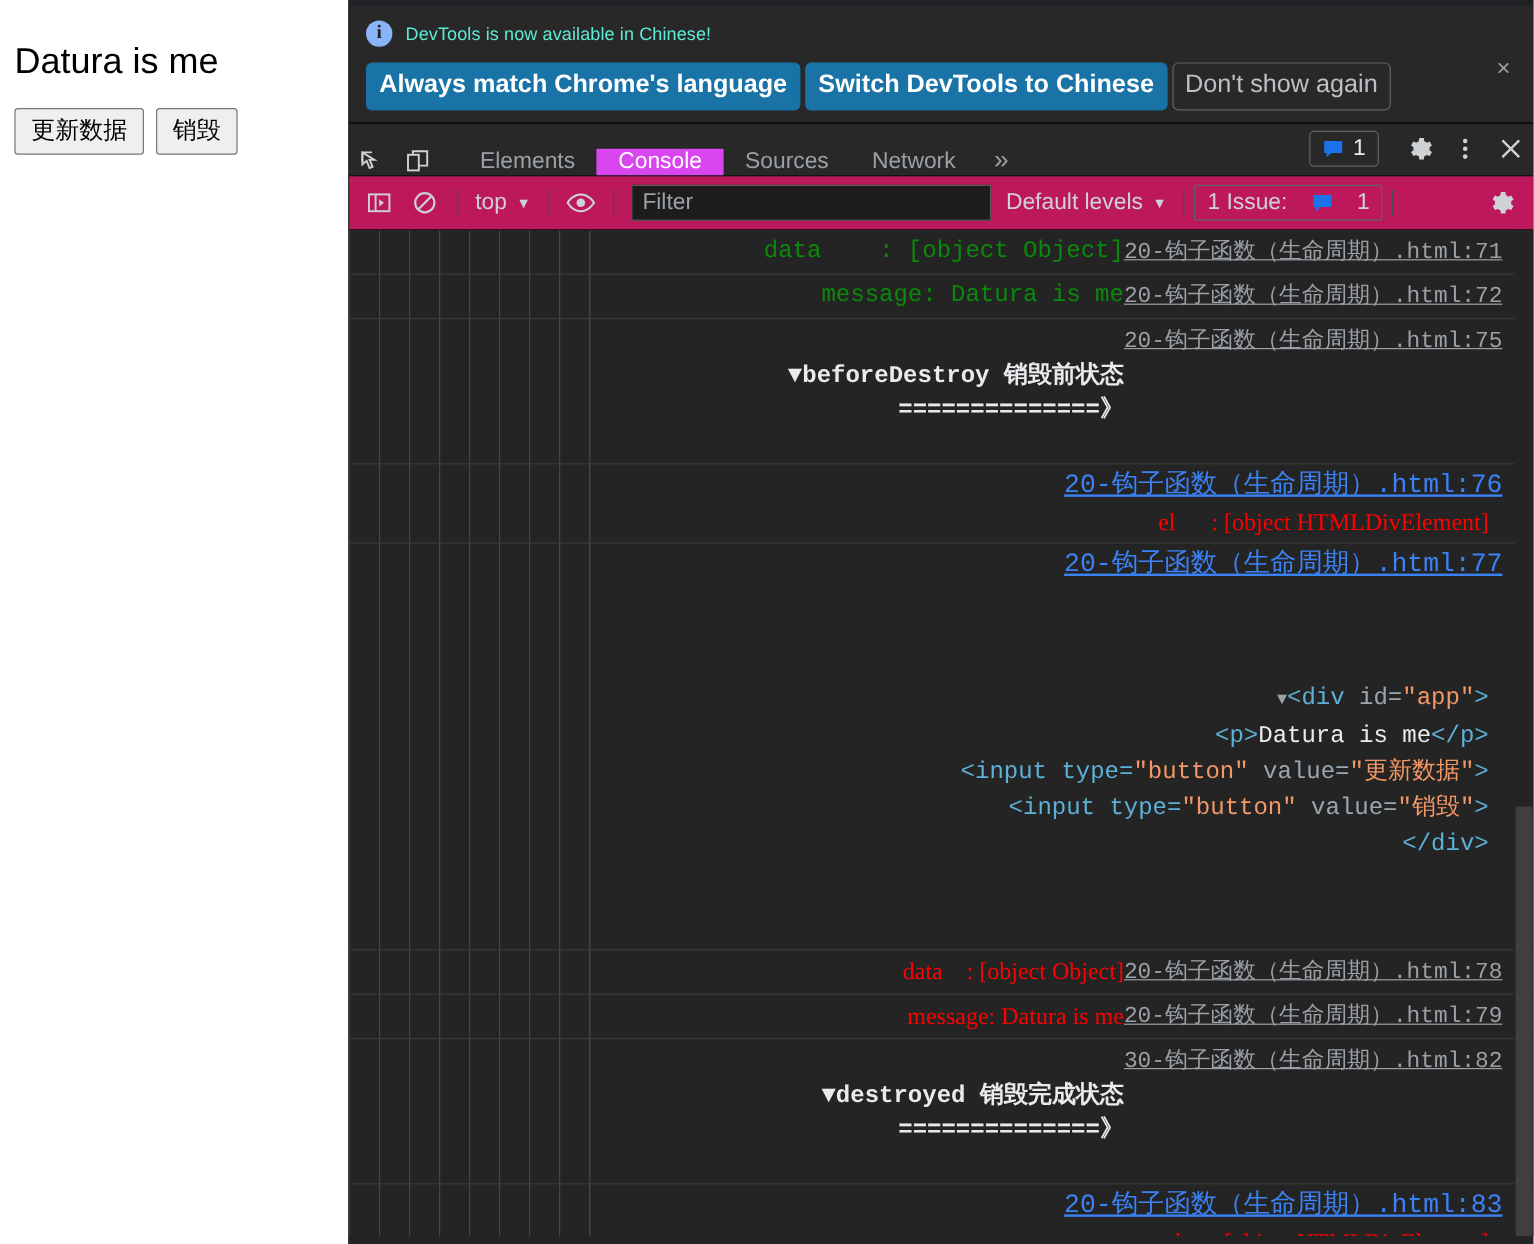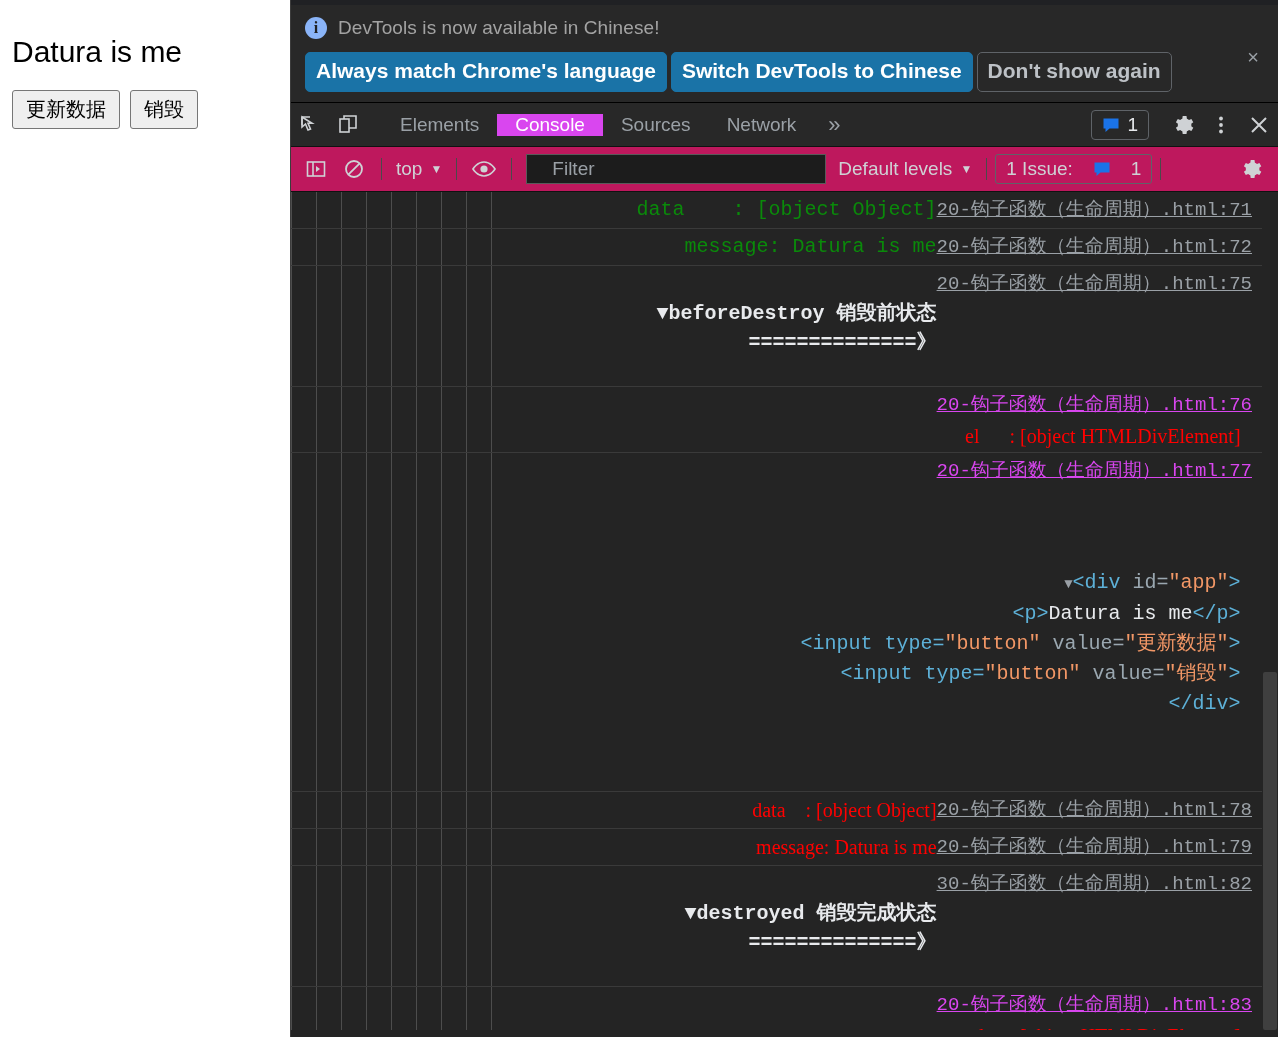--- a/index.html
+++ b/index.html
@@ -79,8 +79,8 @@
     line-height: 1;
   }
   #infobar-text {
-    font-size: 19px;
-    color: #a3a3a3;
+    font-size: 15px;
+    color: #5eead4;
     font-weight: 400;
     letter-spacing: 0.1px;
     text-align: right;

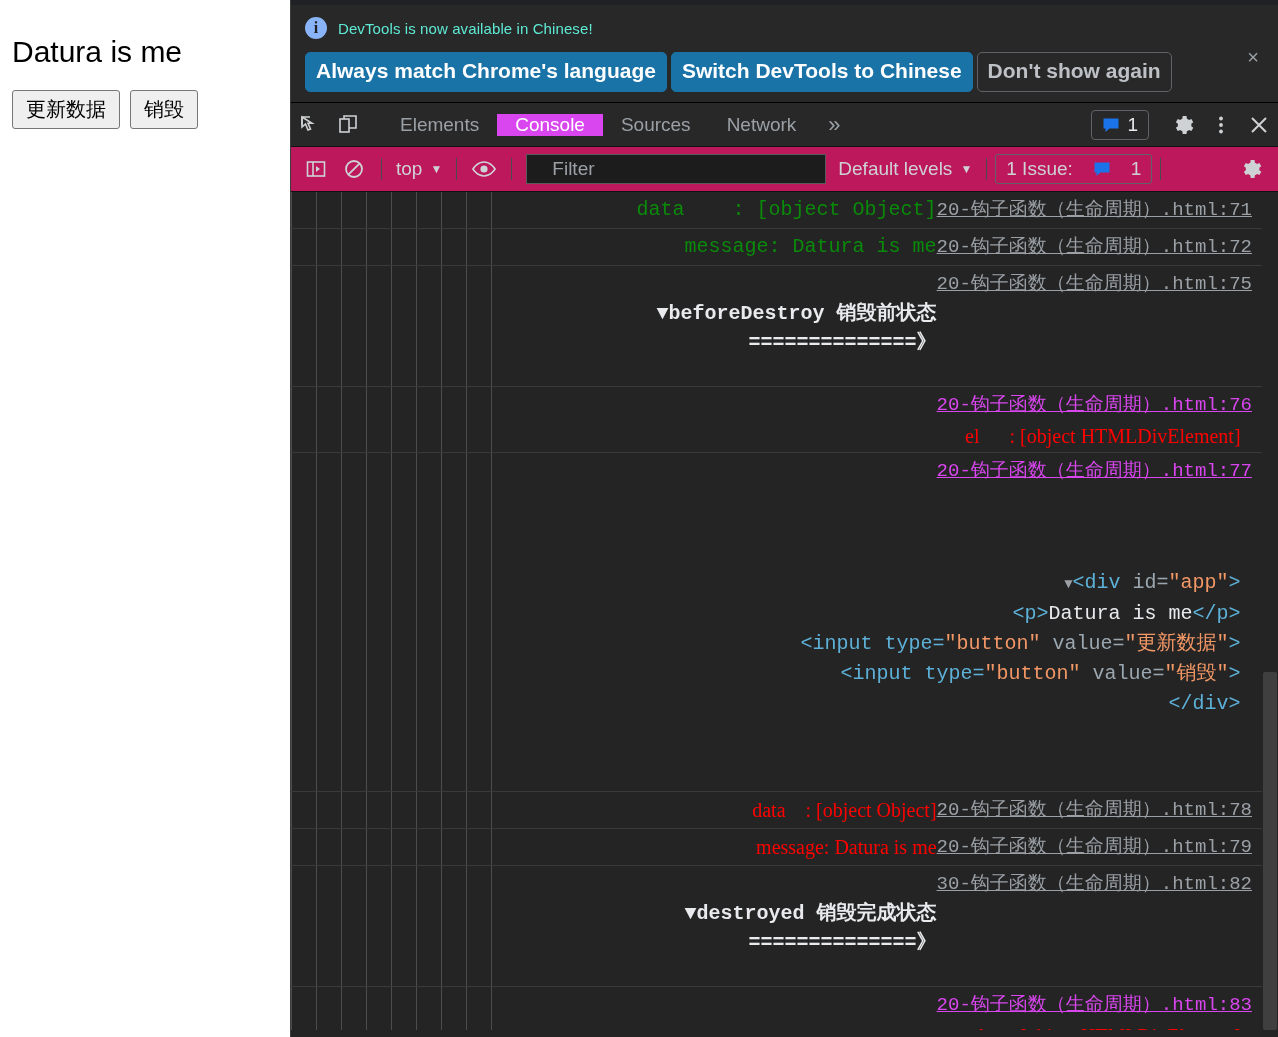--- a/index.html
+++ b/index.html
@@ -101,7 +101,7 @@
     line-height: 1.25;
   }
   .ib-btn.primary { background: #1a73a7; color: #ffffff; border-color: #1a73a7; }
-  .ib-btn.ghost   { background: transparent; color: #bdc1c6; border-color: #5f6368; font-weight: 700; }
+  .ib-btn.ghost   { background: transparent; color: #bdc1c6; border-color: #5f6368; font-weight: 400; }
   #infobar-close {
     position: absolute; right: 14px; top: 42px;
     width: 22px; height: 22px;

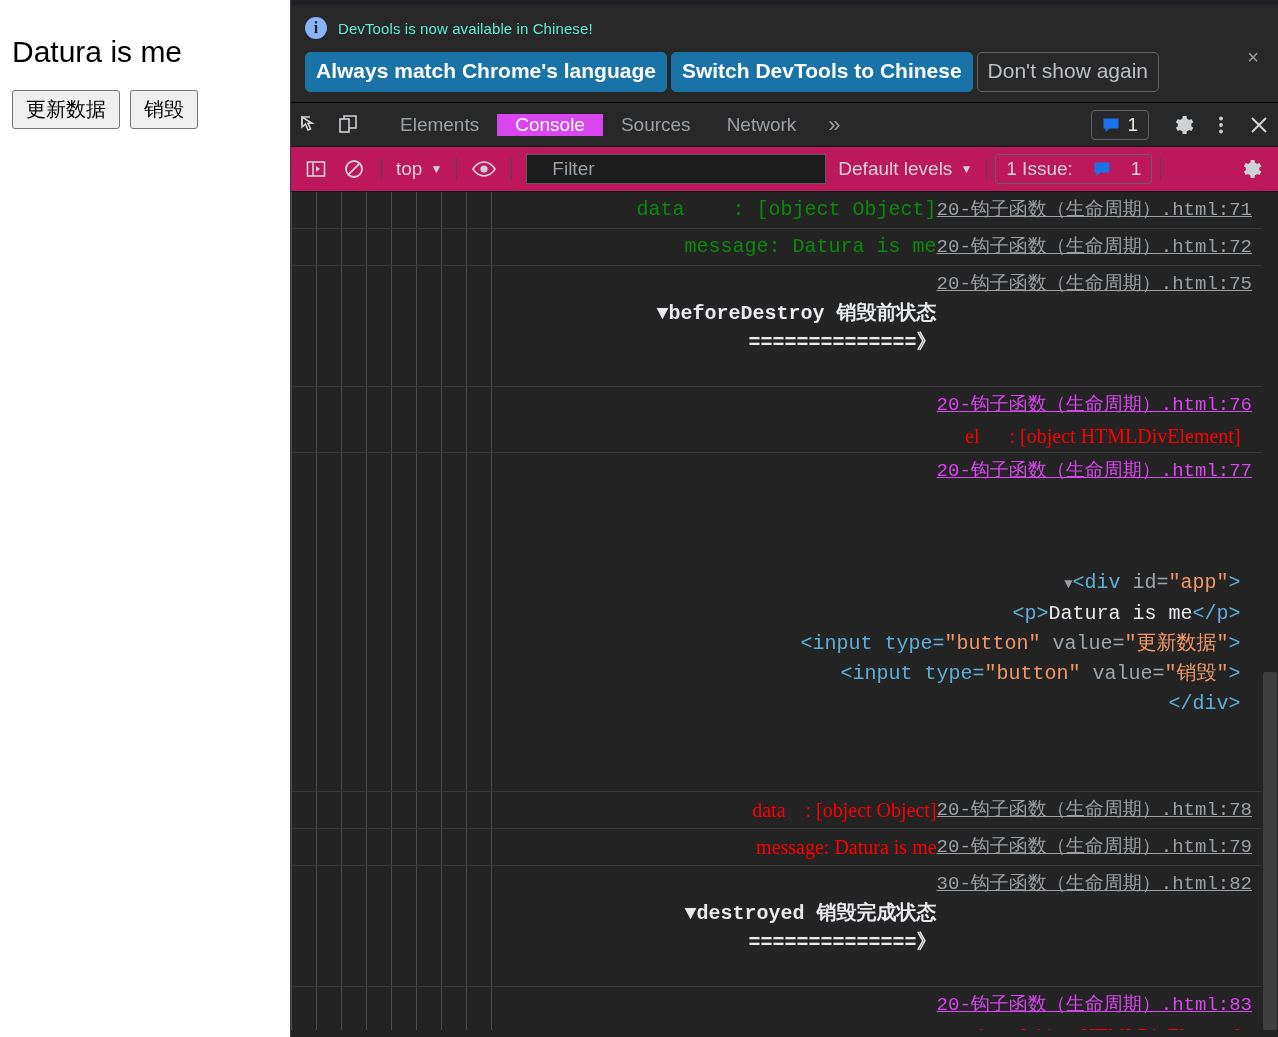--- a/index.html
+++ b/index.html
@@ -111,7 +111,7 @@
 
   
   #tabbar {
-    display: flex; align-items: center;
+    display: flex; align-items: flex-end;
     height: 44px;
     background: #282828;
     border-bottom: 1px solid #111;

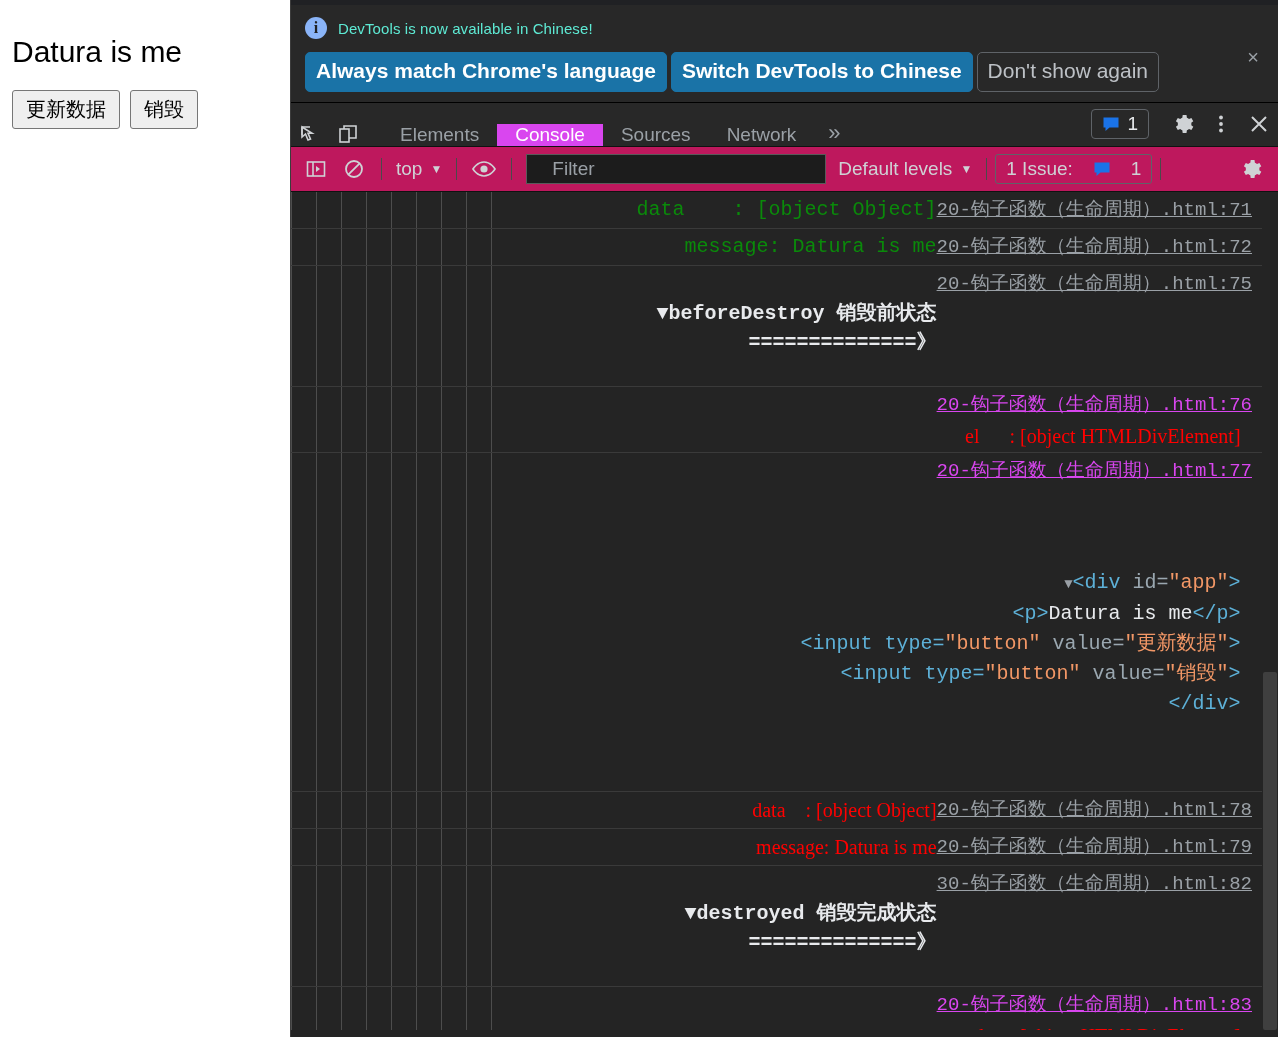--- a/index.html
+++ b/index.html
@@ -168,7 +168,7 @@
     color: #cfd2d5;
     font-family: "Liberation Sans", sans-serif;
     font-size: 19px;
-    padding: 0 25px;
+    padding: 0 8px;
     margin: 0 6px;
     outline: none;
   }

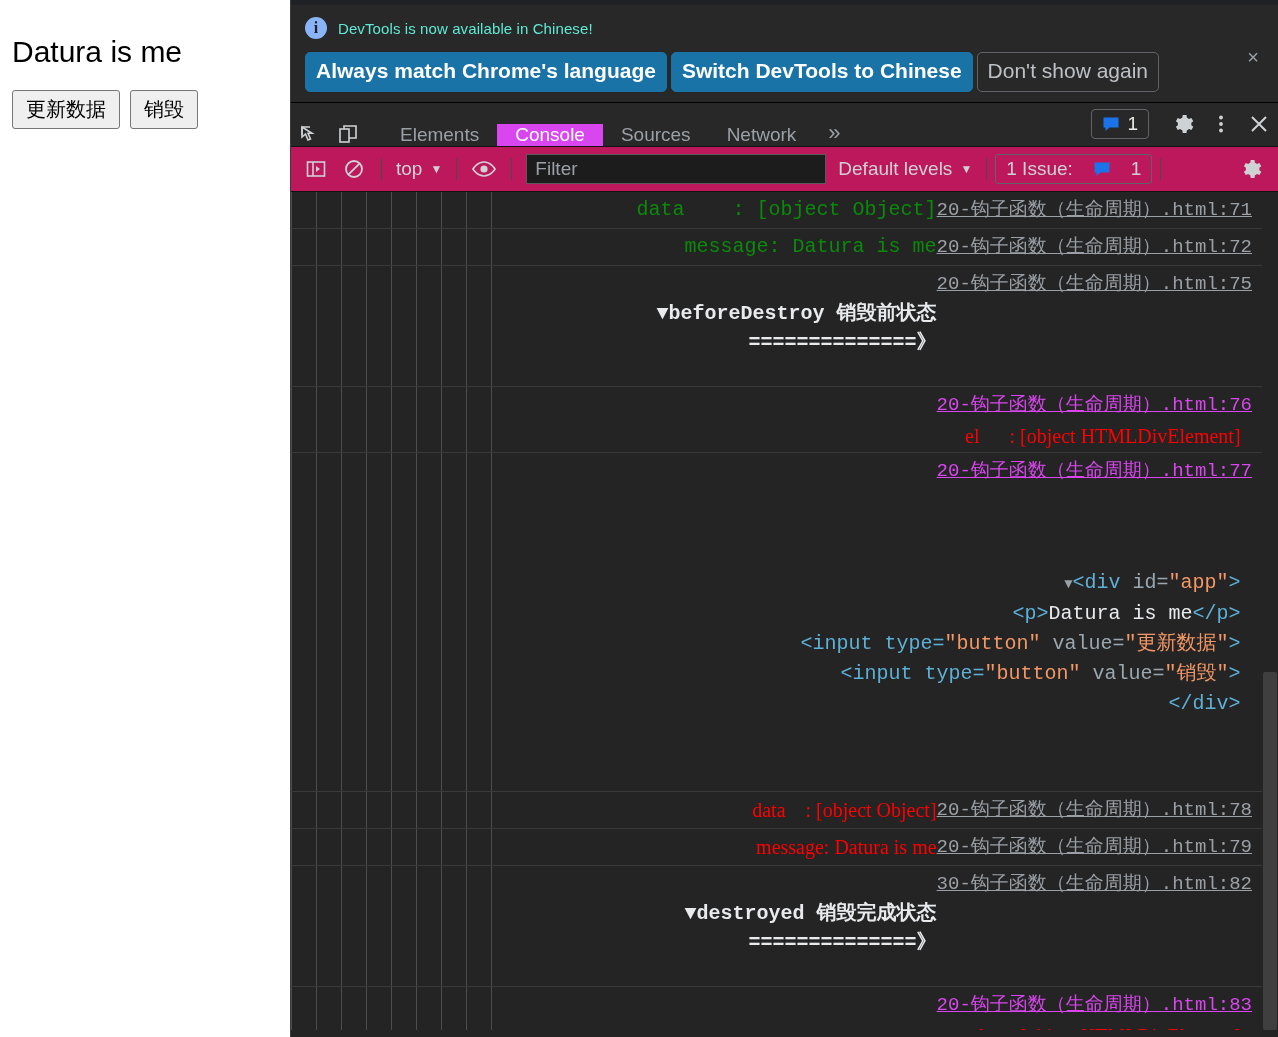--- a/index.html
+++ b/index.html
@@ -266,7 +266,7 @@
 
   .src-float {
     position: absolute; right: 26px; top: 0;
-    color: #d946ef; font-size: 19px;
+    color: #3b82f6; font-size: 22px;
     font-family: "Liberation Mono", monospace;
     text-decoration: underline; cursor: pointer;
     line-height: 36px;

